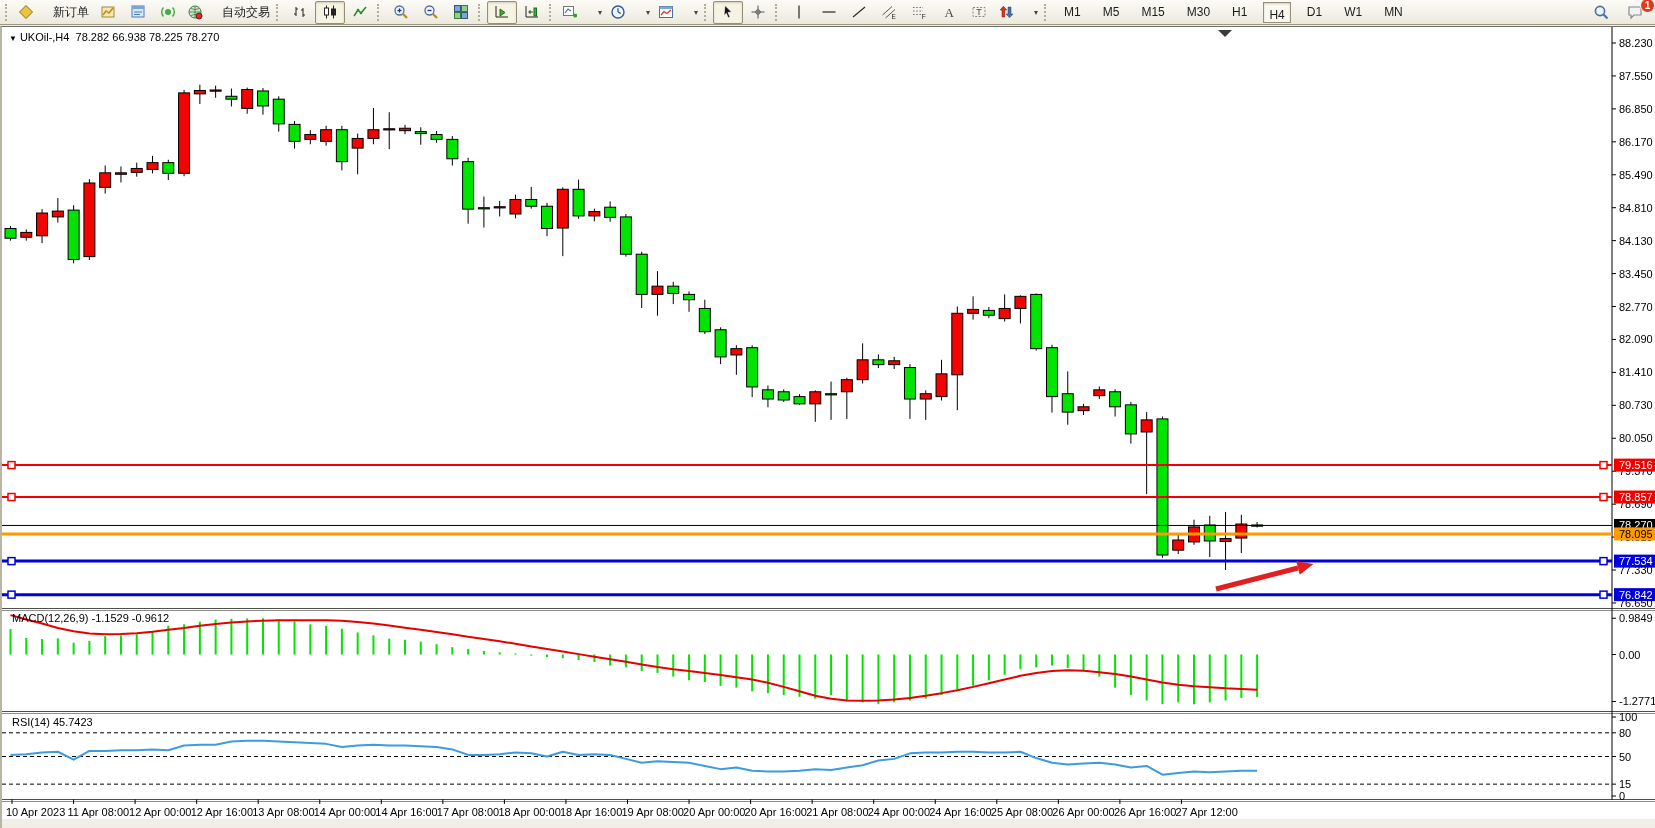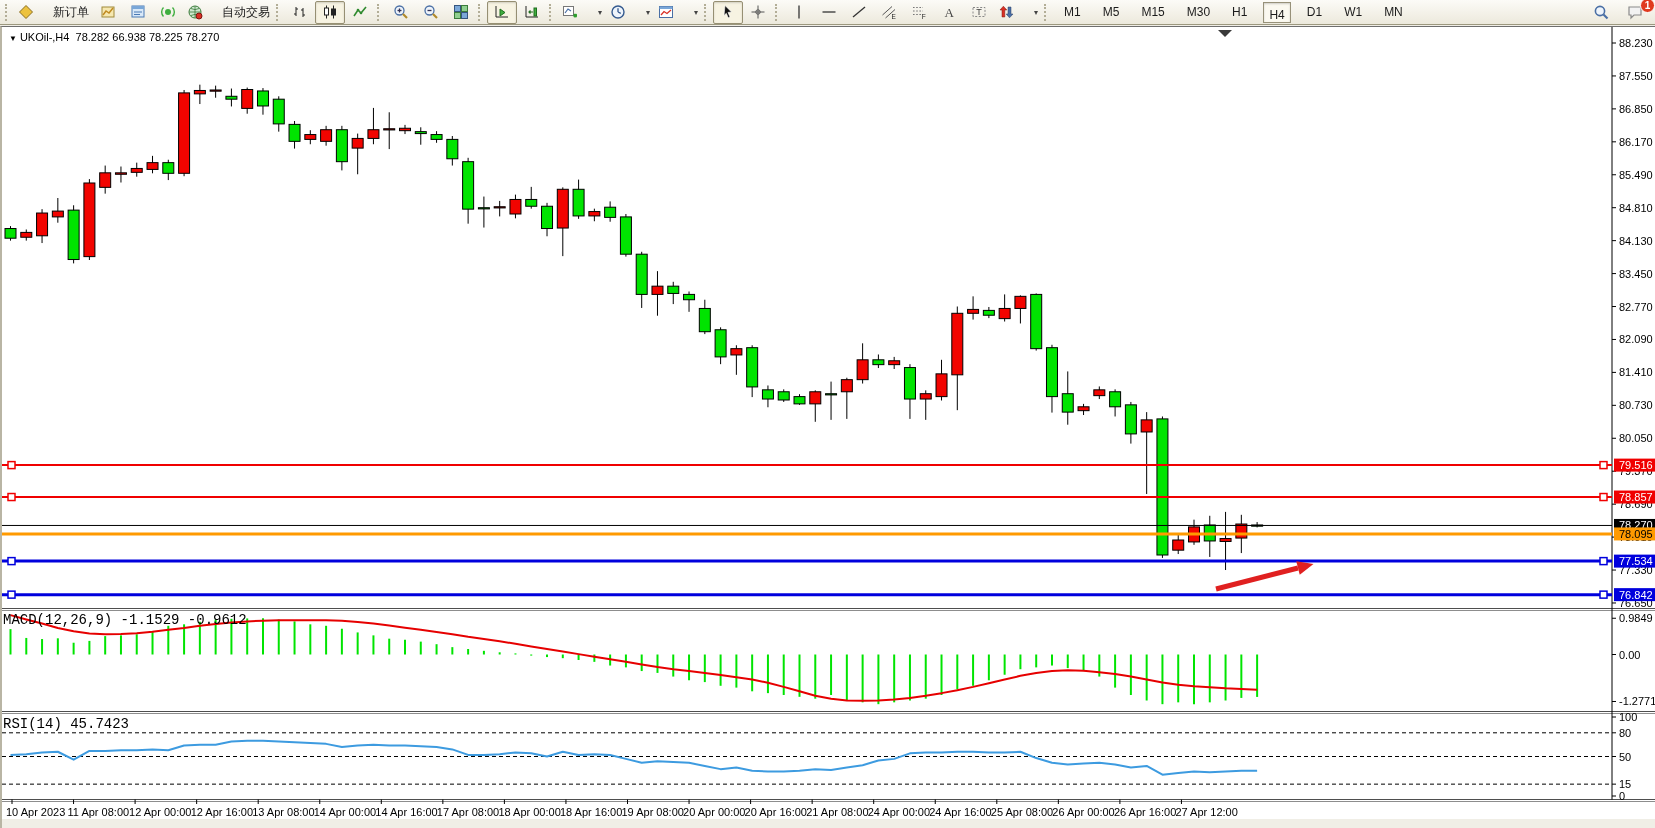--- a/index.html
+++ b/index.html
@@ -29,7 +29,7 @@
   .chart svg{position:absolute;top:0;left:0;}
   .chart-title{position:absolute;top:4px;left:7px;font-size:11px;color:#000;z-index:5;}
   .chart-title .tri{font-size:8px;margin-right:3px;}
-  .pane-label{position:absolute;left:1px;font-size:14px;color:#000;z-index:5;font-family:Liberation Mono, monospace;}
+  .pane-label{position:absolute;left:10px;font-size:11px;color:#000;z-index:5;}
   #macd-label{top:585px;}
   #rsi-label{top:689px;}
 </style>

